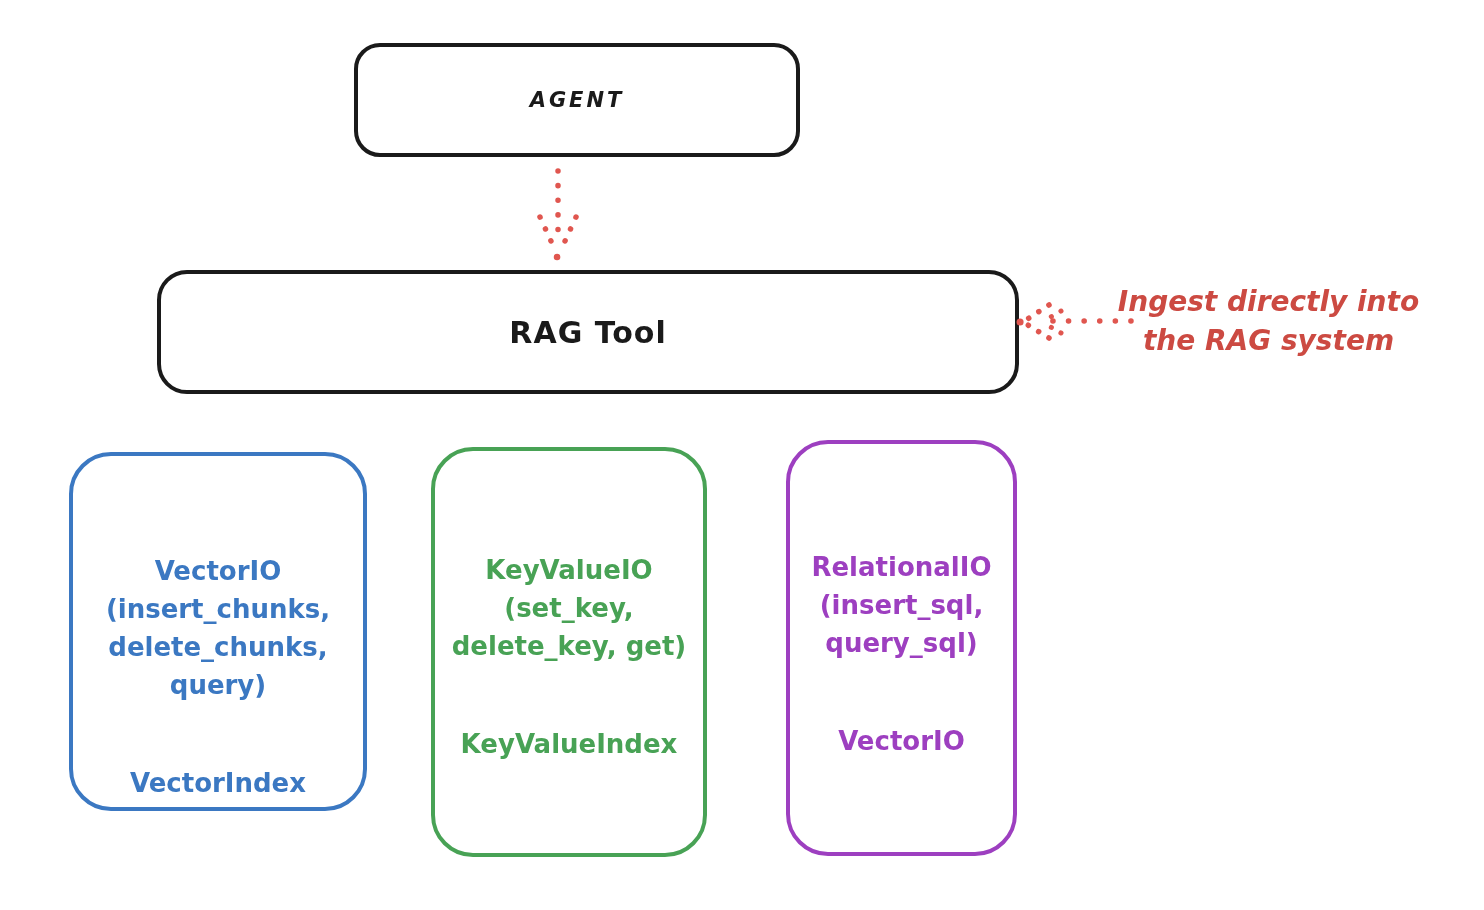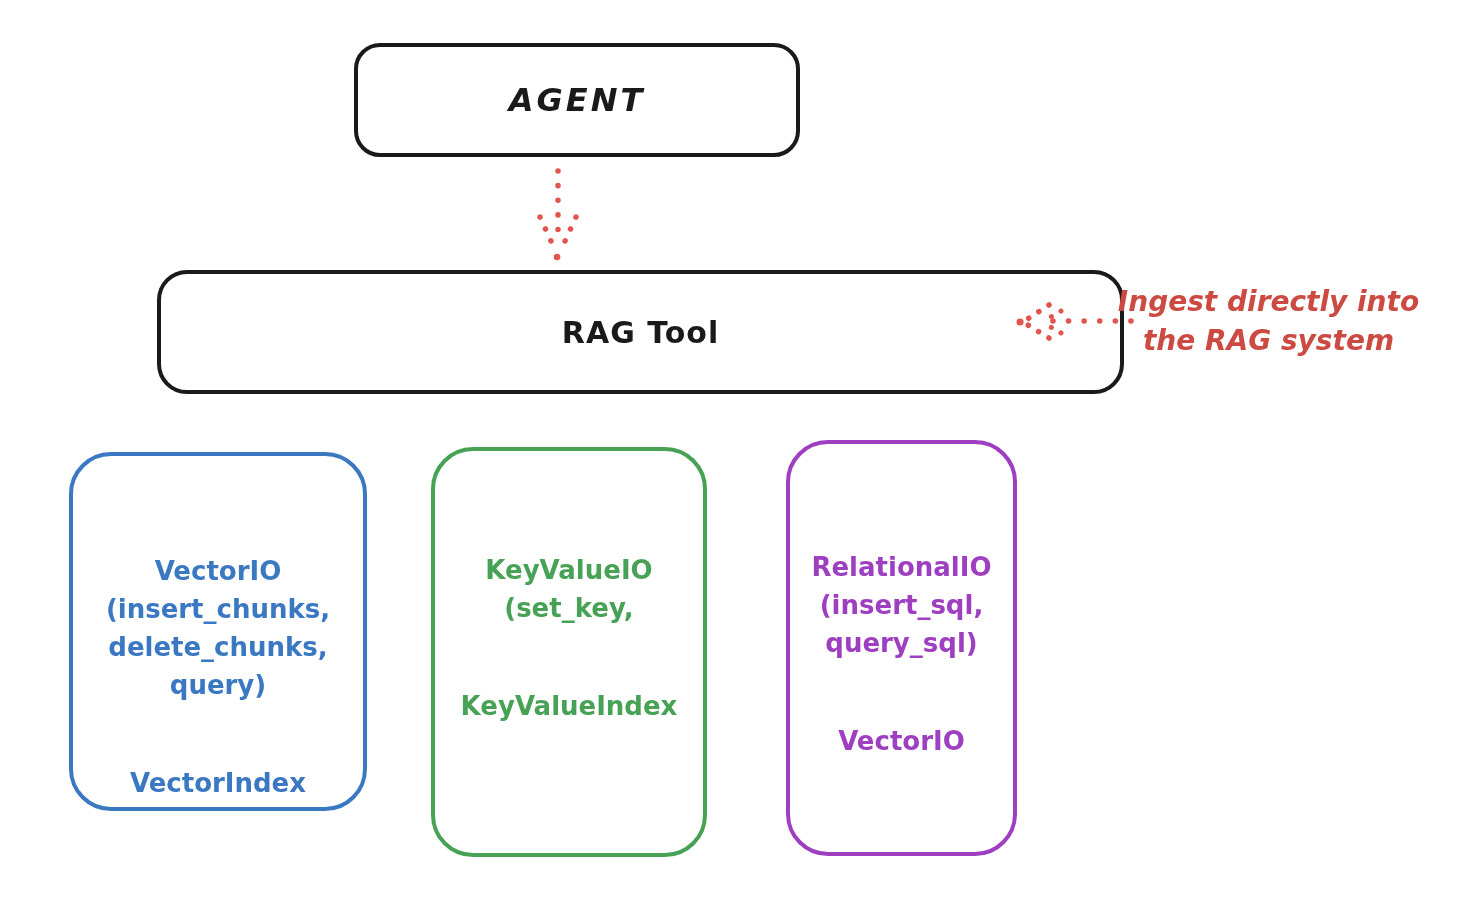--- a/index.html
+++ b/index.html
@@ -33,7 +33,7 @@
     width: 446px; height: 114px;
   }
   #agent-box .box-title {
-    font-size: 32px;
+    font-size: 21px;
     font-weight: 700;
     letter-spacing: 3px;
     font-style: italic;

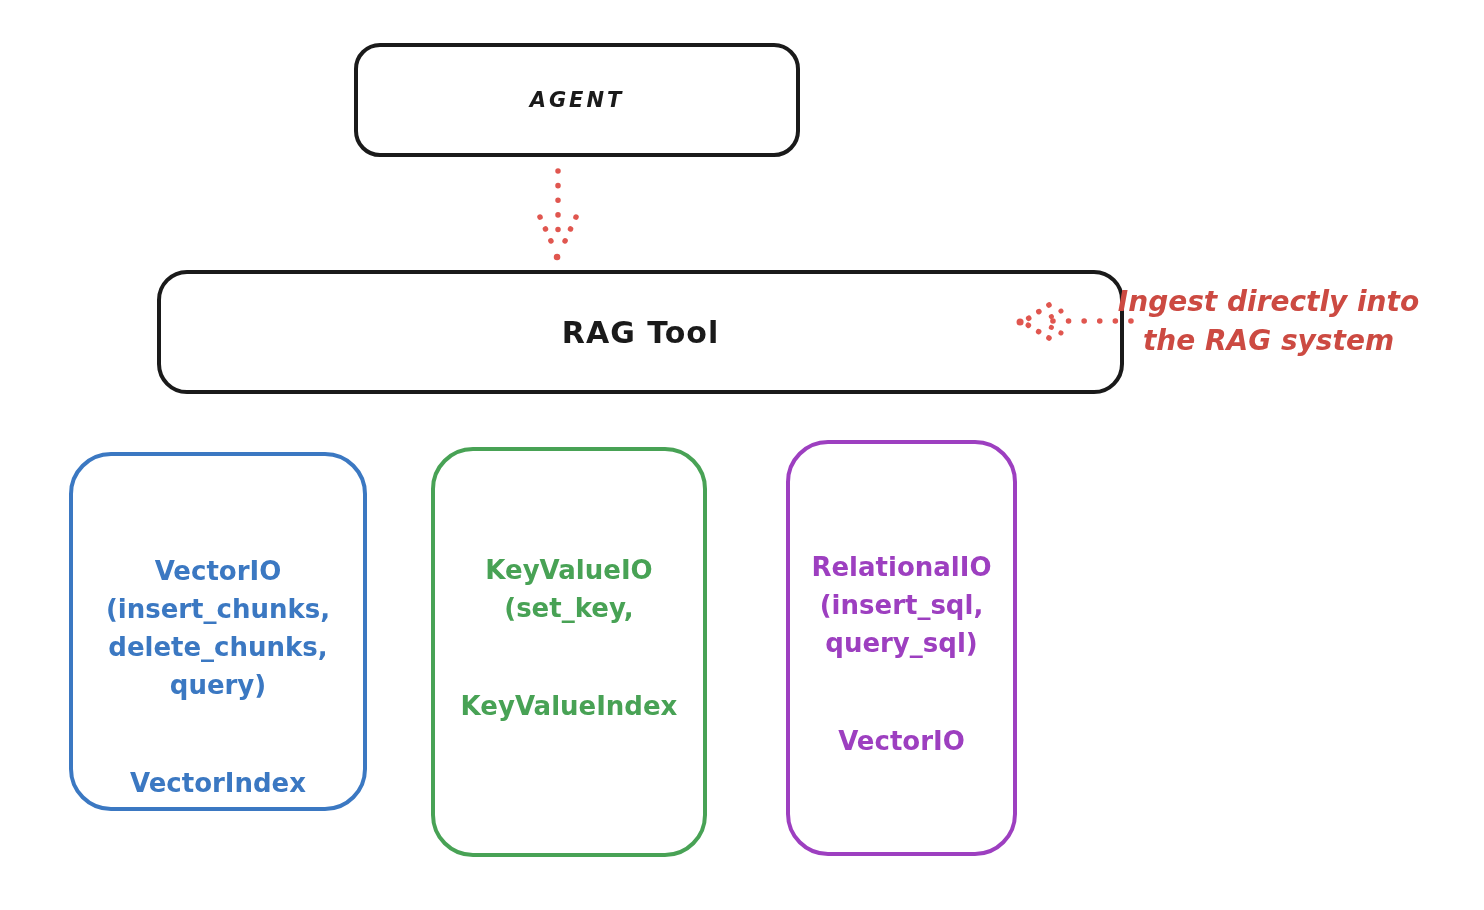--- a/index.html
+++ b/index.html
@@ -40,7 +40,7 @@
   }
   #rag-box {
     left: 157px; top: 270px;
-    width: 967px; height: 124px;
+    width: 862px; height: 124px;
     border-radius: 30px;
   }
   #rag-box .box-title {

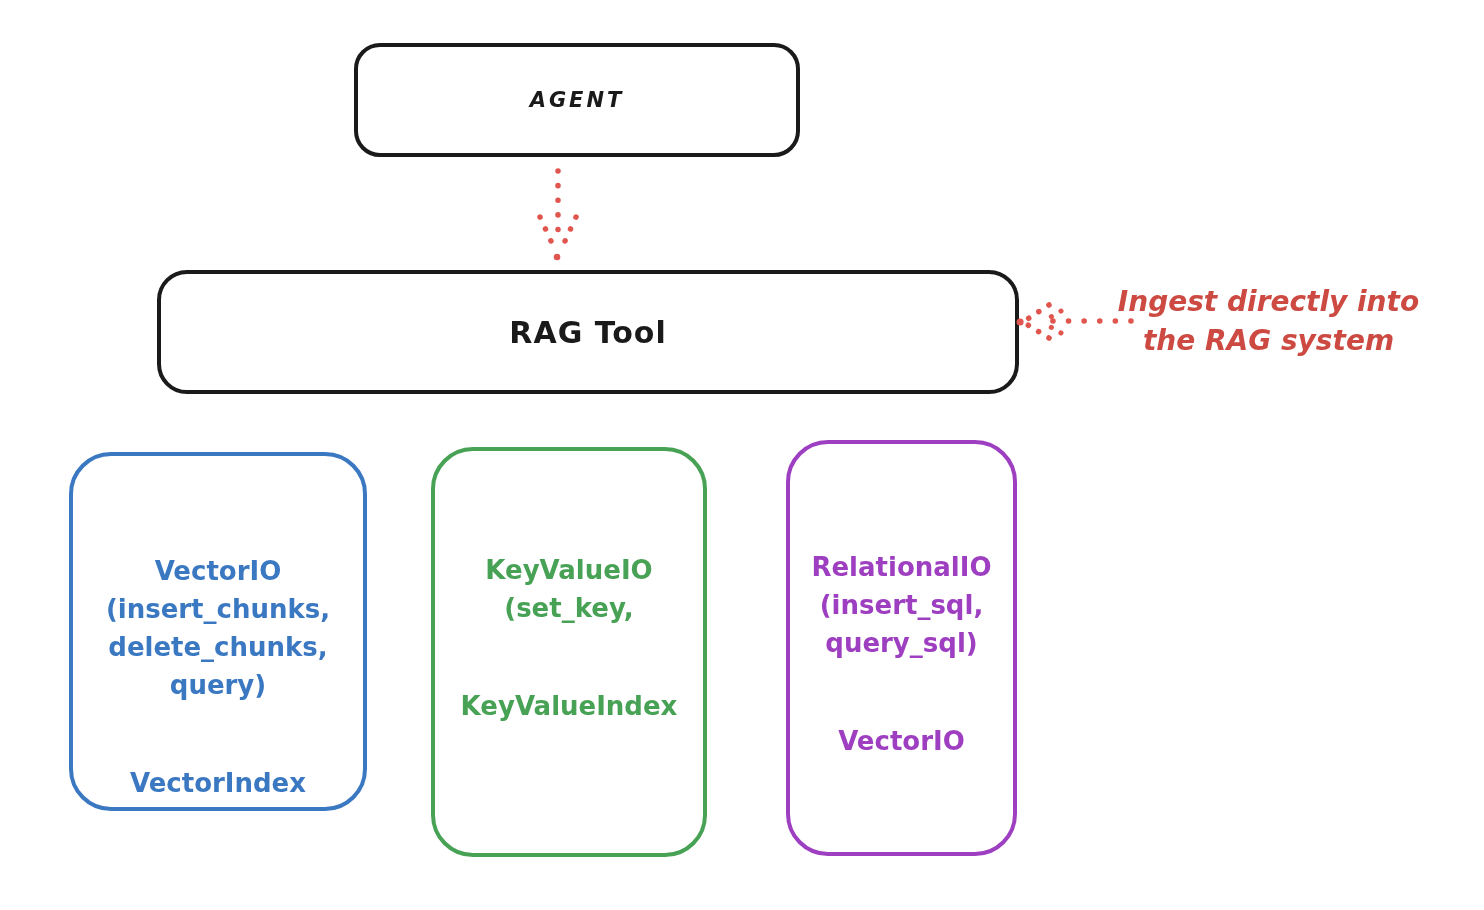--- a/index.html
+++ b/index.html
@@ -133,6 +133,7 @@
   <div id="keyvalue-box" class="io-box">
     <div>KeyValueIO</div>
     <div>(set_key,</div>
+    <div>delete_key, get)</div>
     <div class="index-label">KeyValueIndex</div>
   </div>
 

